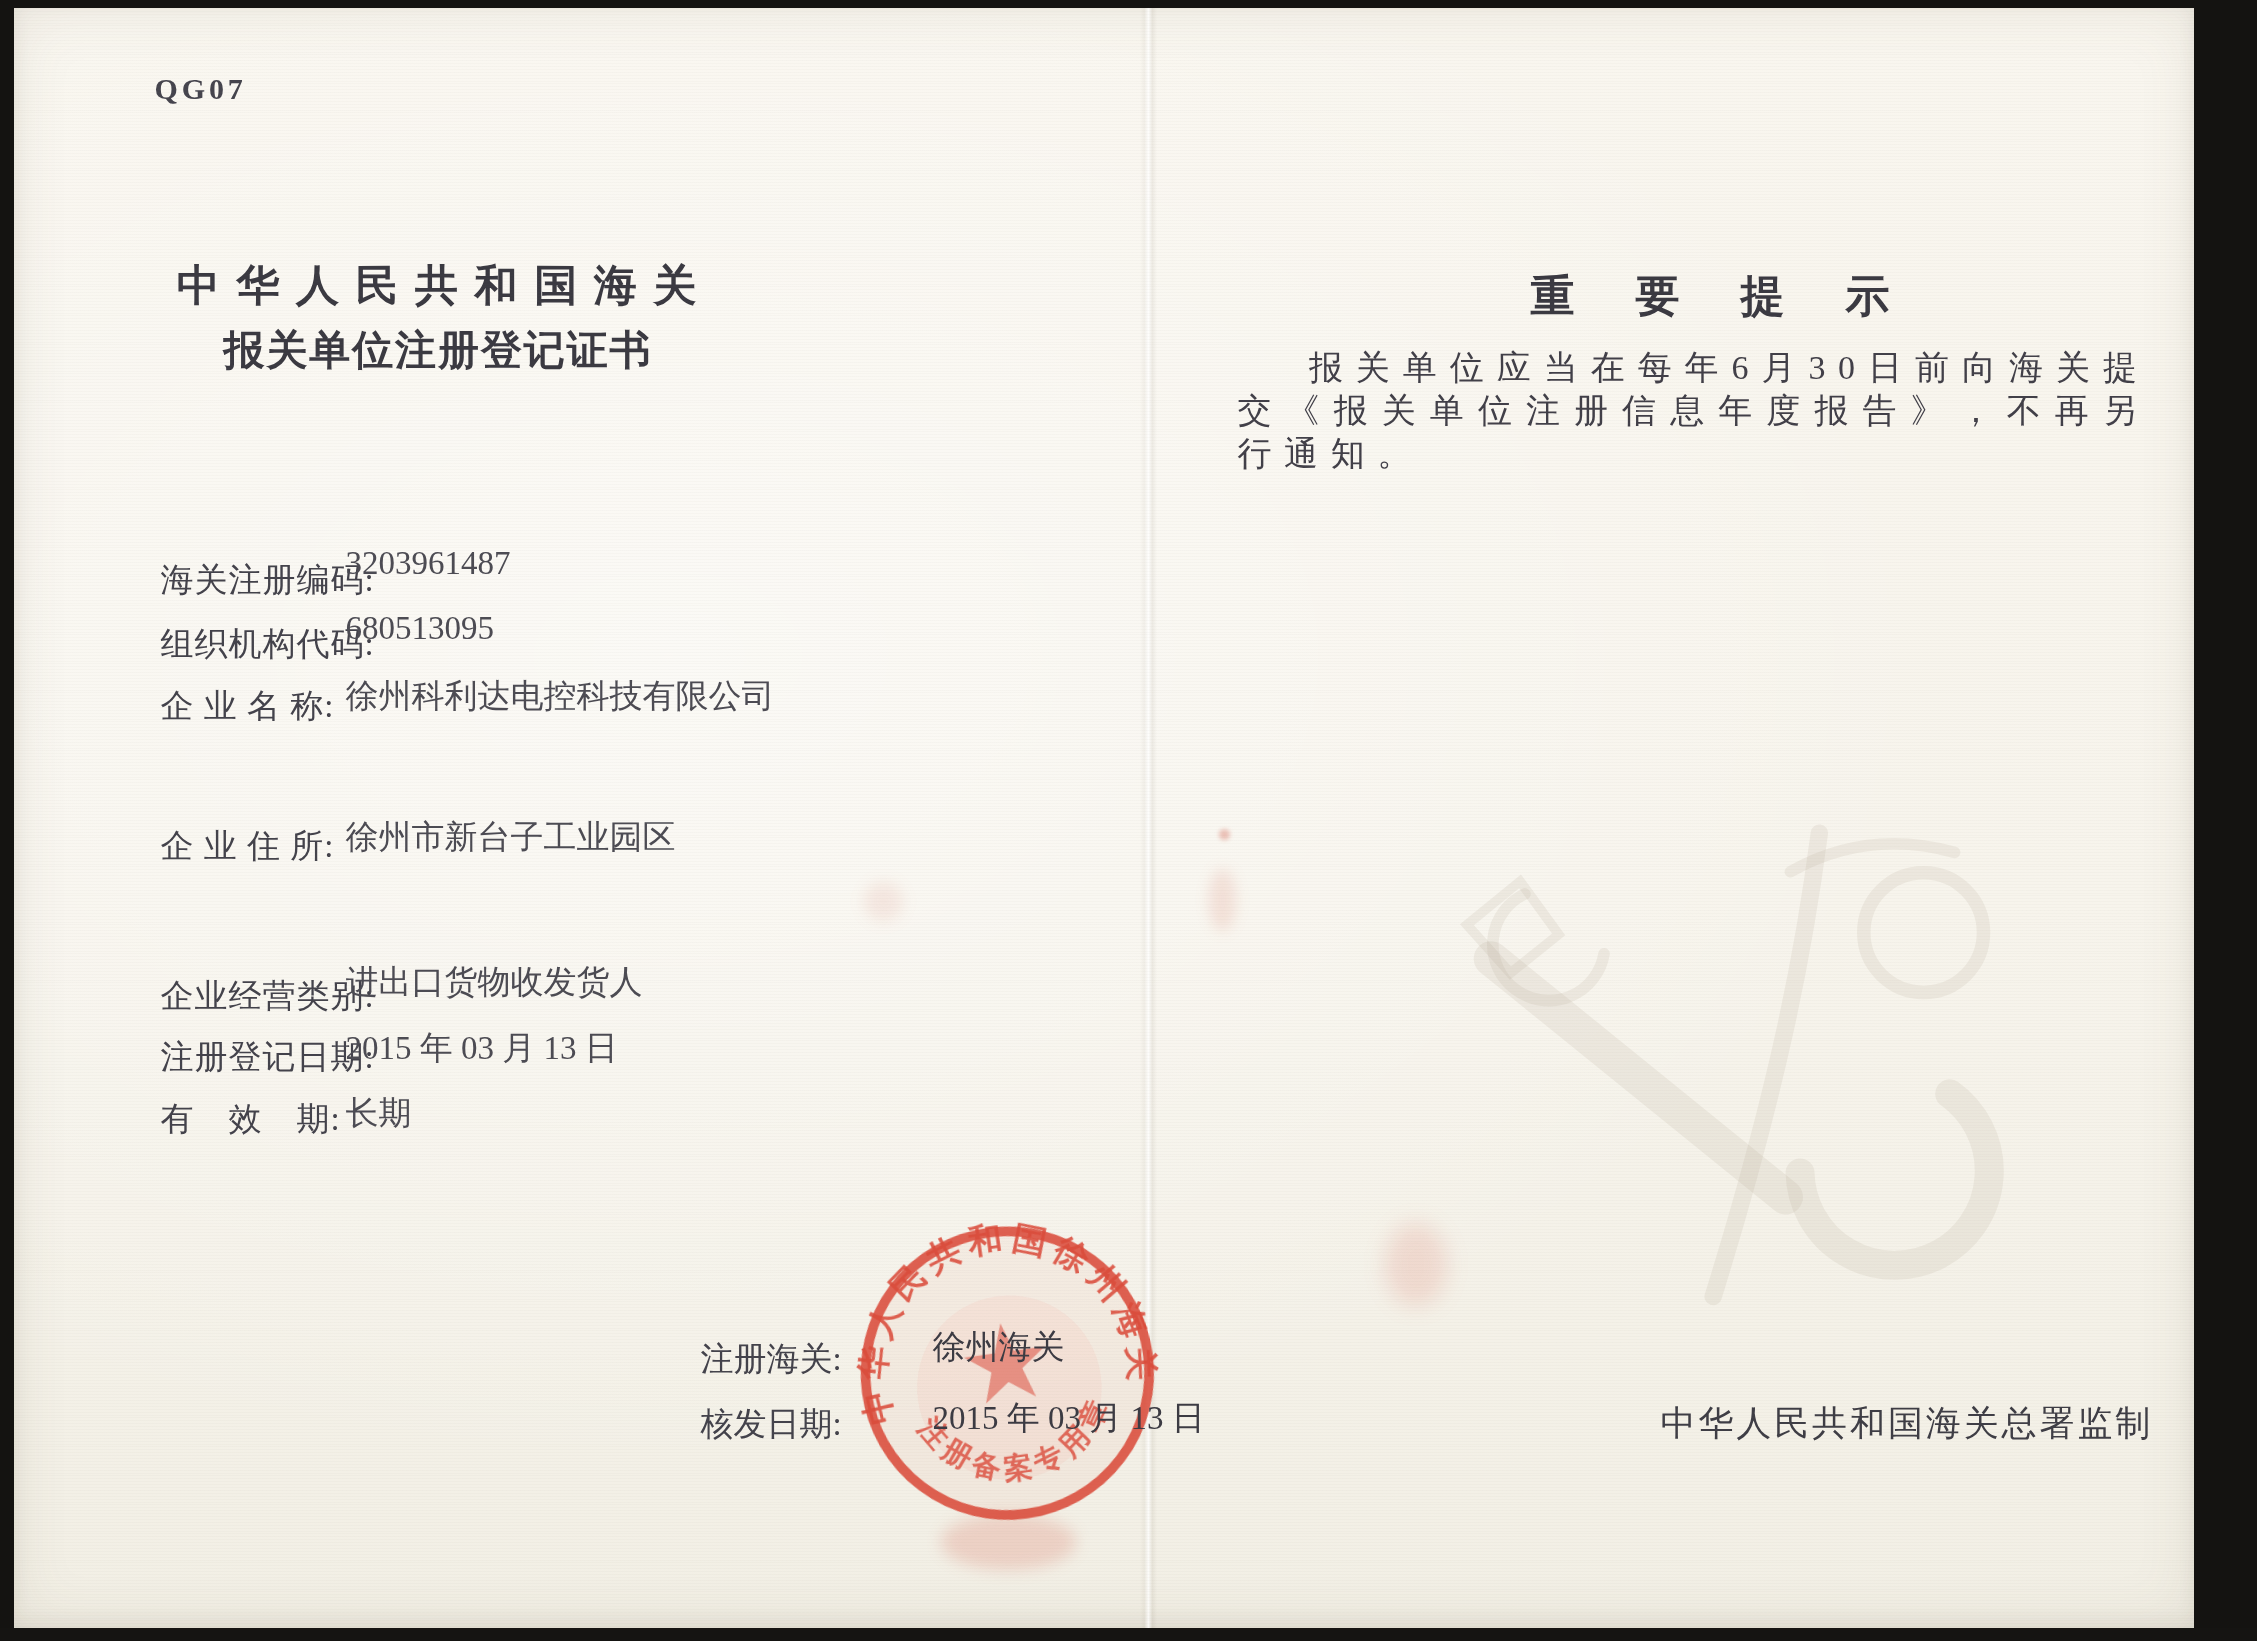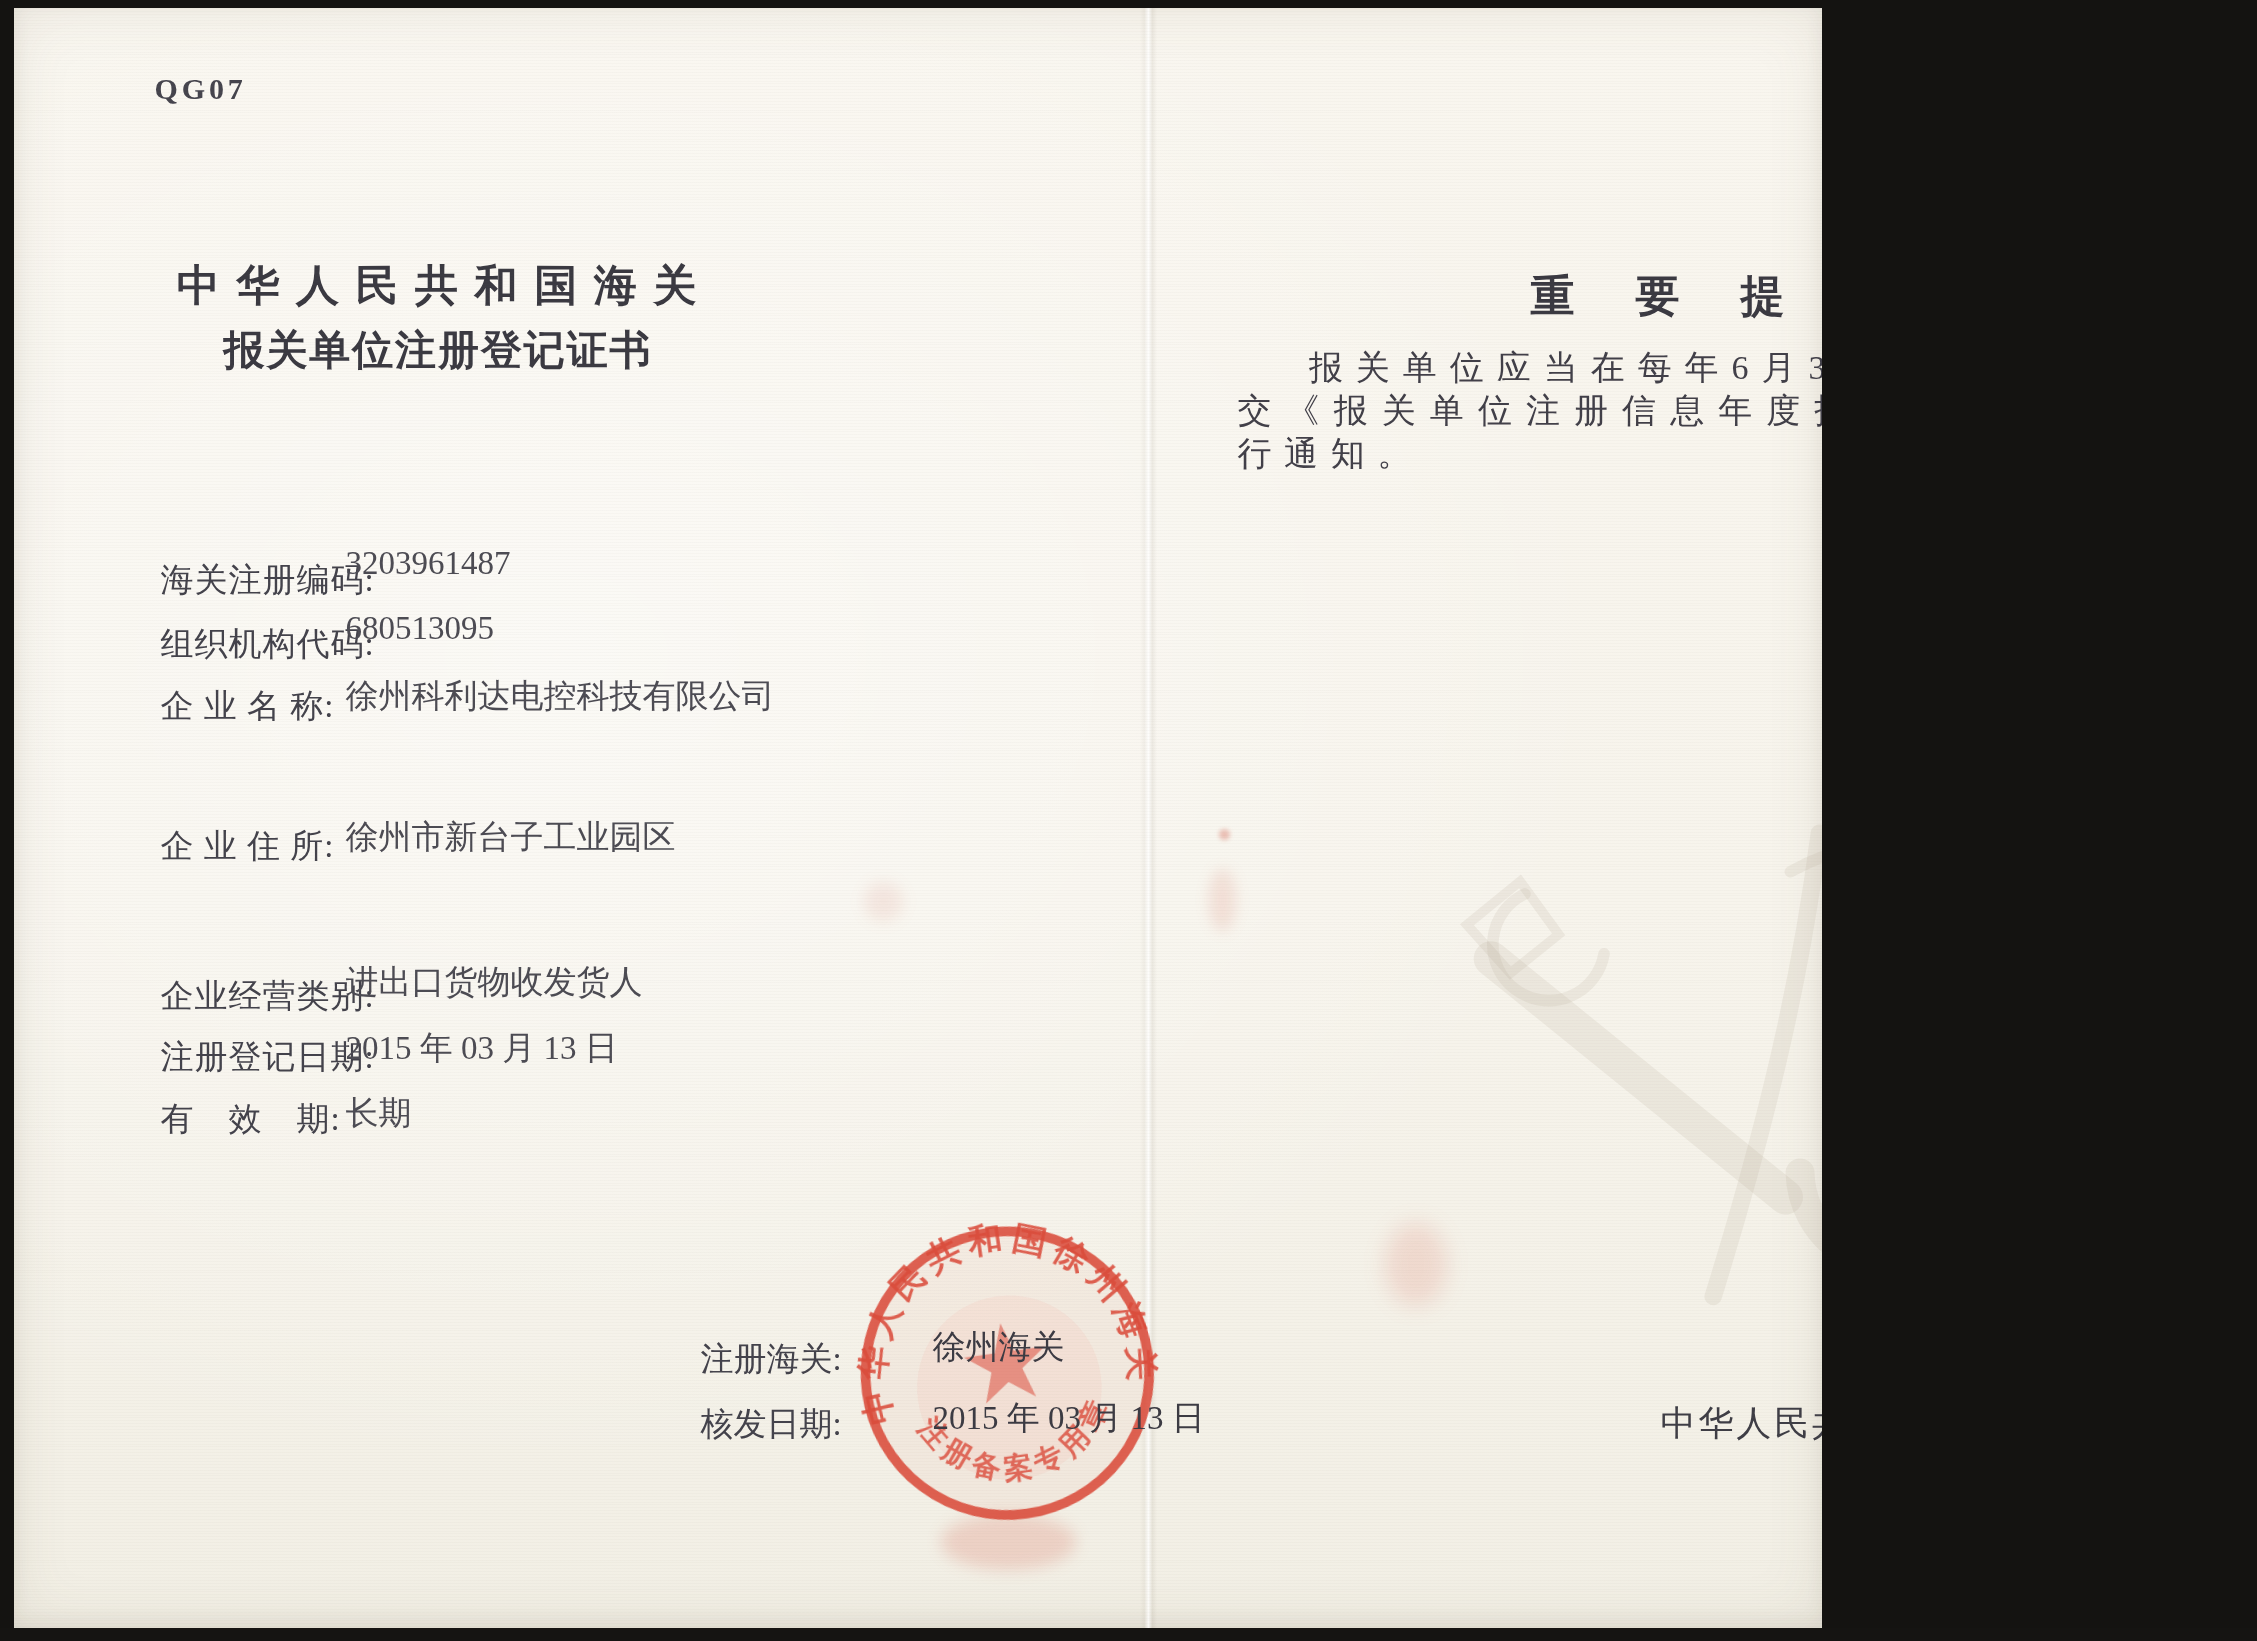--- a/index.html
+++ b/index.html
@@ -8,7 +8,7 @@
     font-family:"Liberation Serif","DejaVu Serif",serif;
   }
   #paper{
-    position:absolute;left:13.5px;top:7.7px;width:1808px;height:1620px;
+    position:absolute;left:13.5px;top:7.7px;width:2180px;height:1620px;
     background:
       radial-gradient(ellipse at 30% 40%, rgba(255,255,255,.5), rgba(255,255,255,0) 60%),
       linear-gradient(180deg,#f9f6ef 0%,#f7f4ec 55%,#f2efe5 100%);

